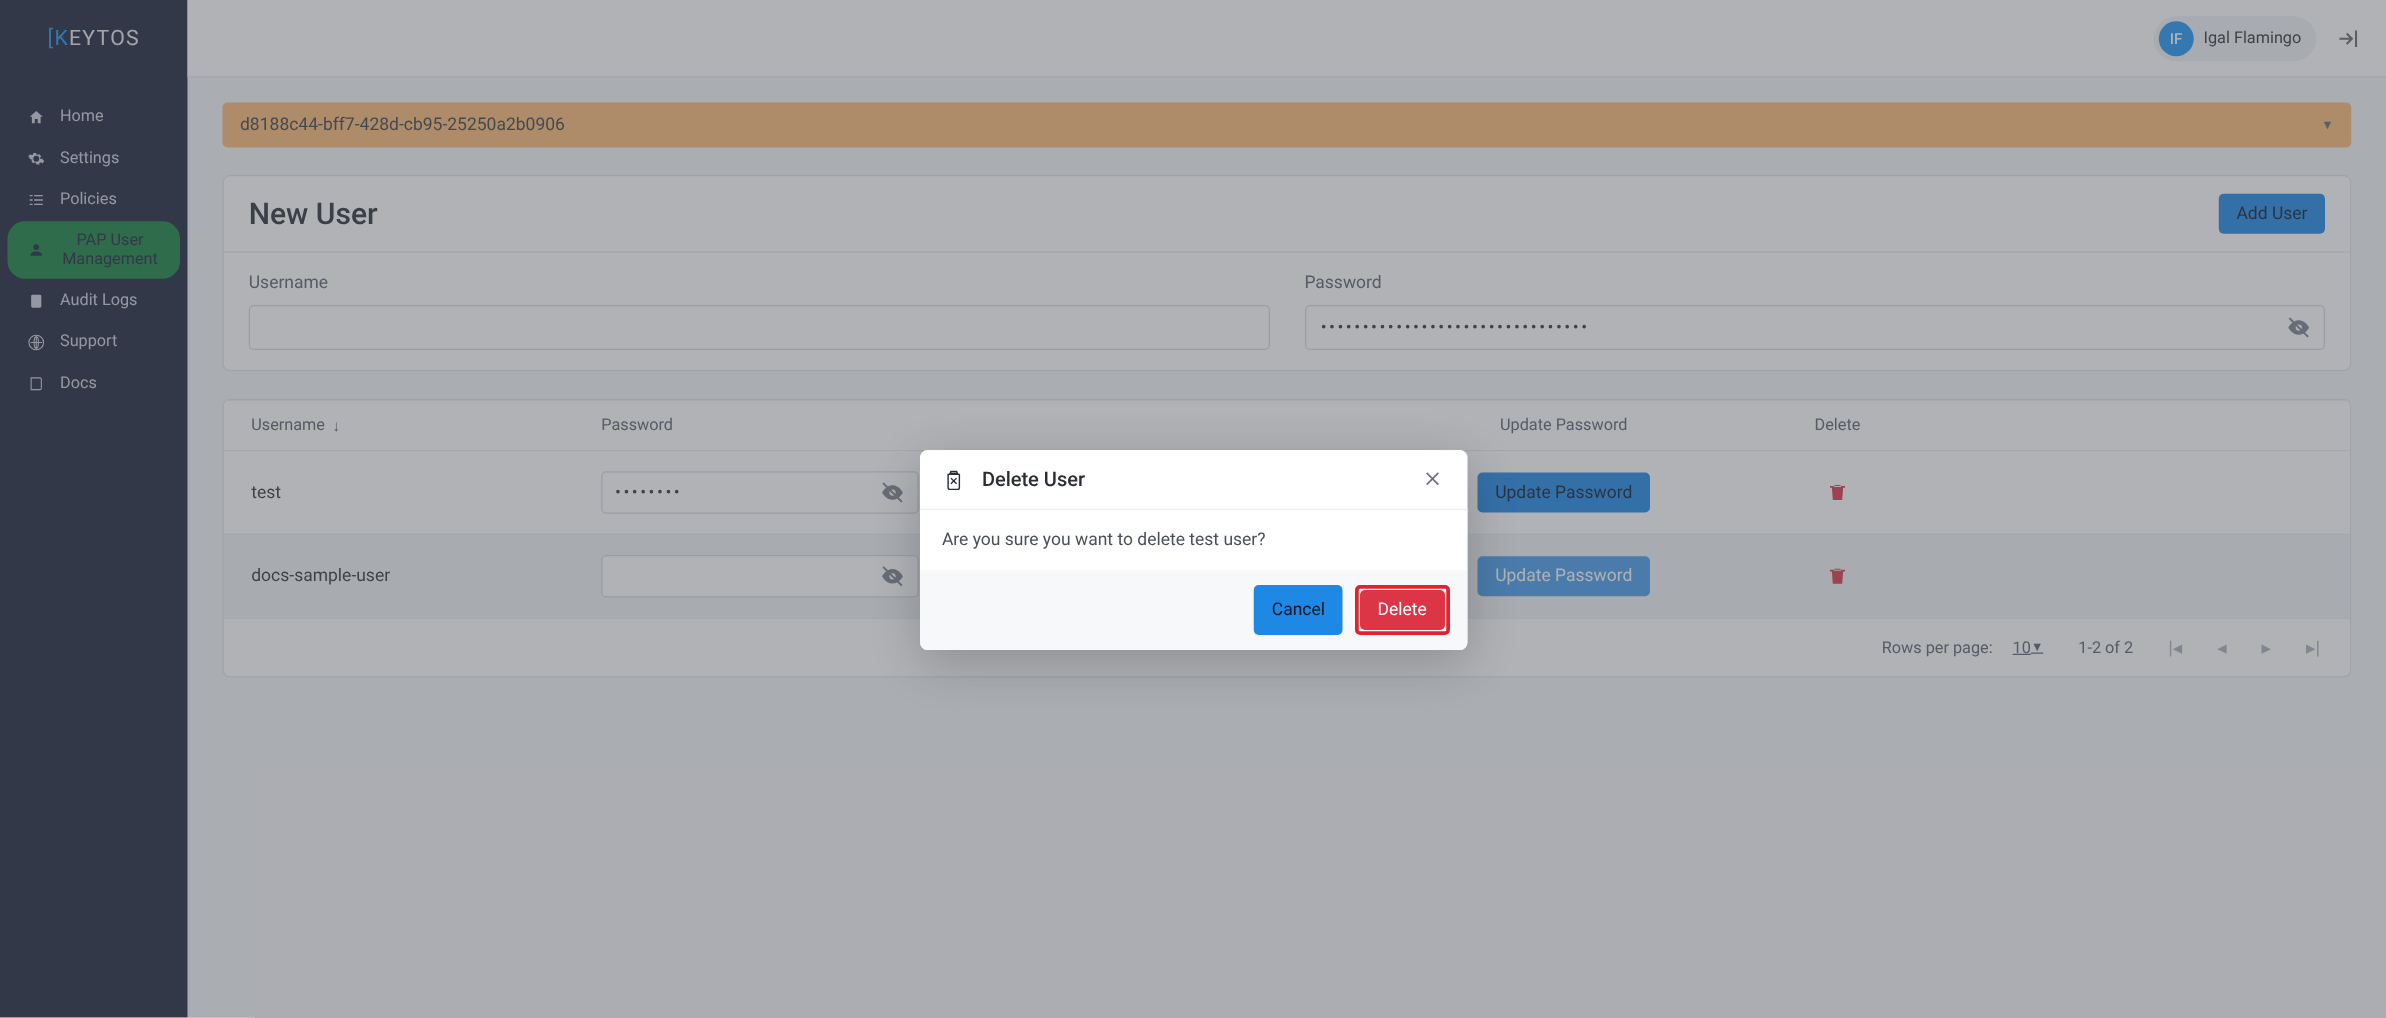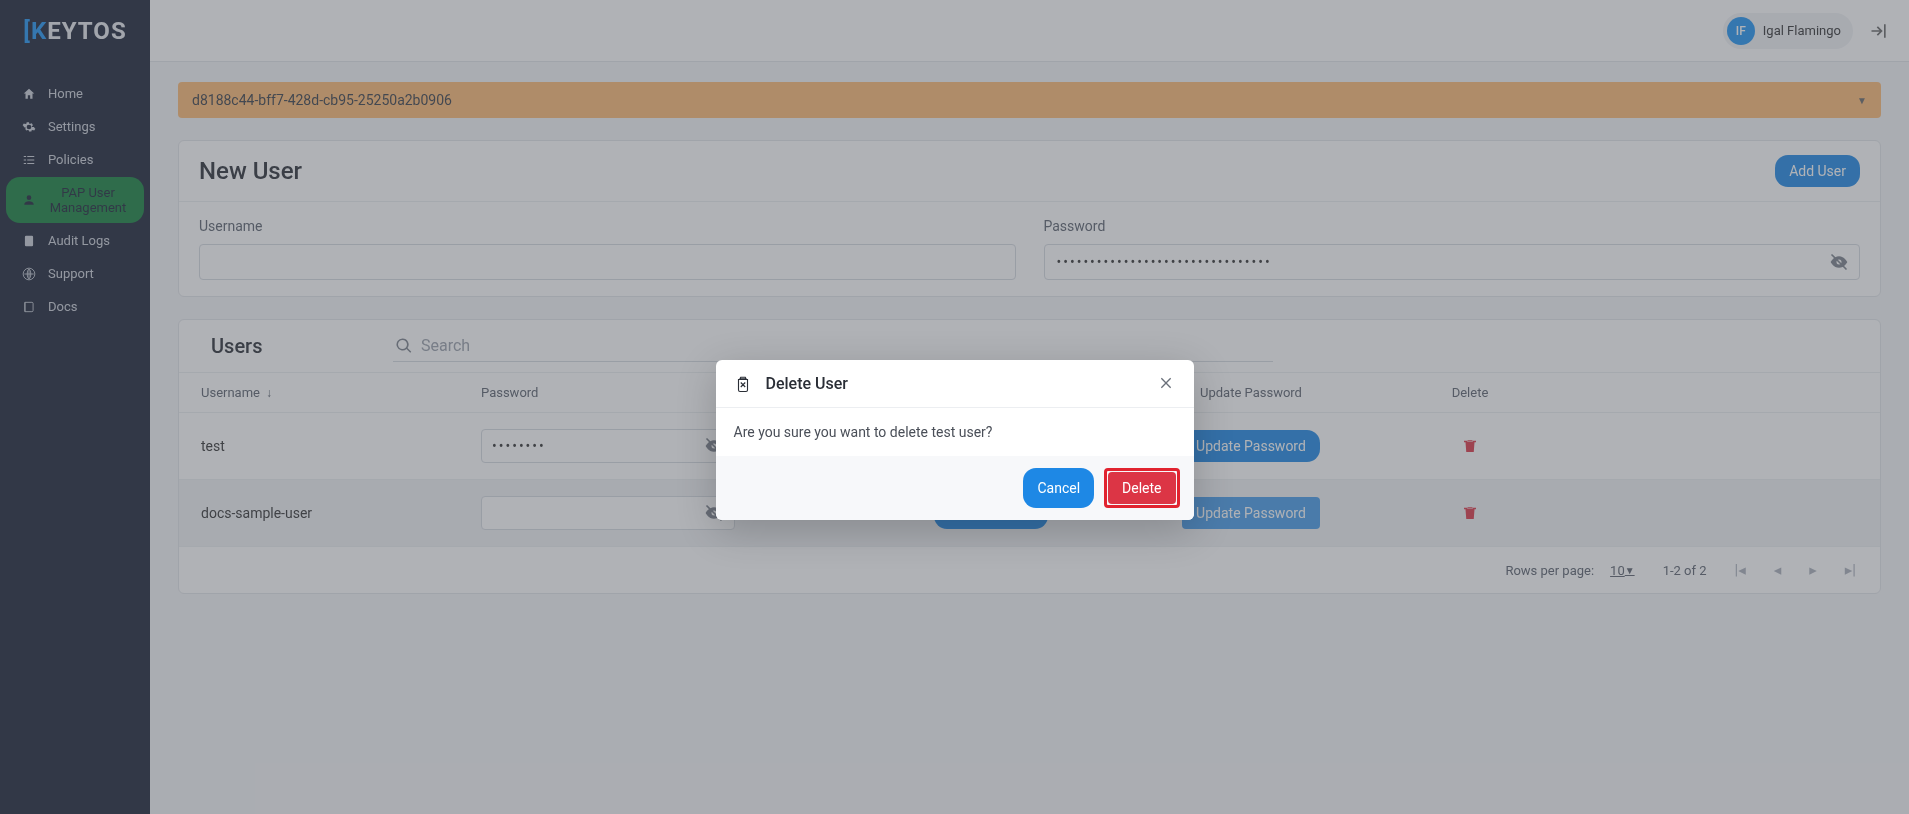--- a/index.html
+++ b/index.html
@@ -8,7 +8,7 @@
   
   .sidebar { position: absolute; left: 0; top: 0; width: 150px; height: 100%; background: #1a2236; color: #ccd0d9; }
   .logo-area { height: 62px; display: flex; align-items: center; justify-content: center; padding: 0 12px; }
-  .logo-text { font-size: 24px; font-weight: 700; letter-spacing: 1px; color: #e6e8ed; }
+  .logo-text { font-size: 17px; font-weight: 400; letter-spacing: 1px; color: #e6e8ed; }
   .logo-text .accent { color: #2094f3; }
   .nav { padding-top: 14px; text-align: center; }
   .nav-item { display: flex; align-items: center; gap: 12px; padding: 8px 16px; font-size: 13px; cursor: pointer; border-radius: 14px; margin: 2px 6px; }

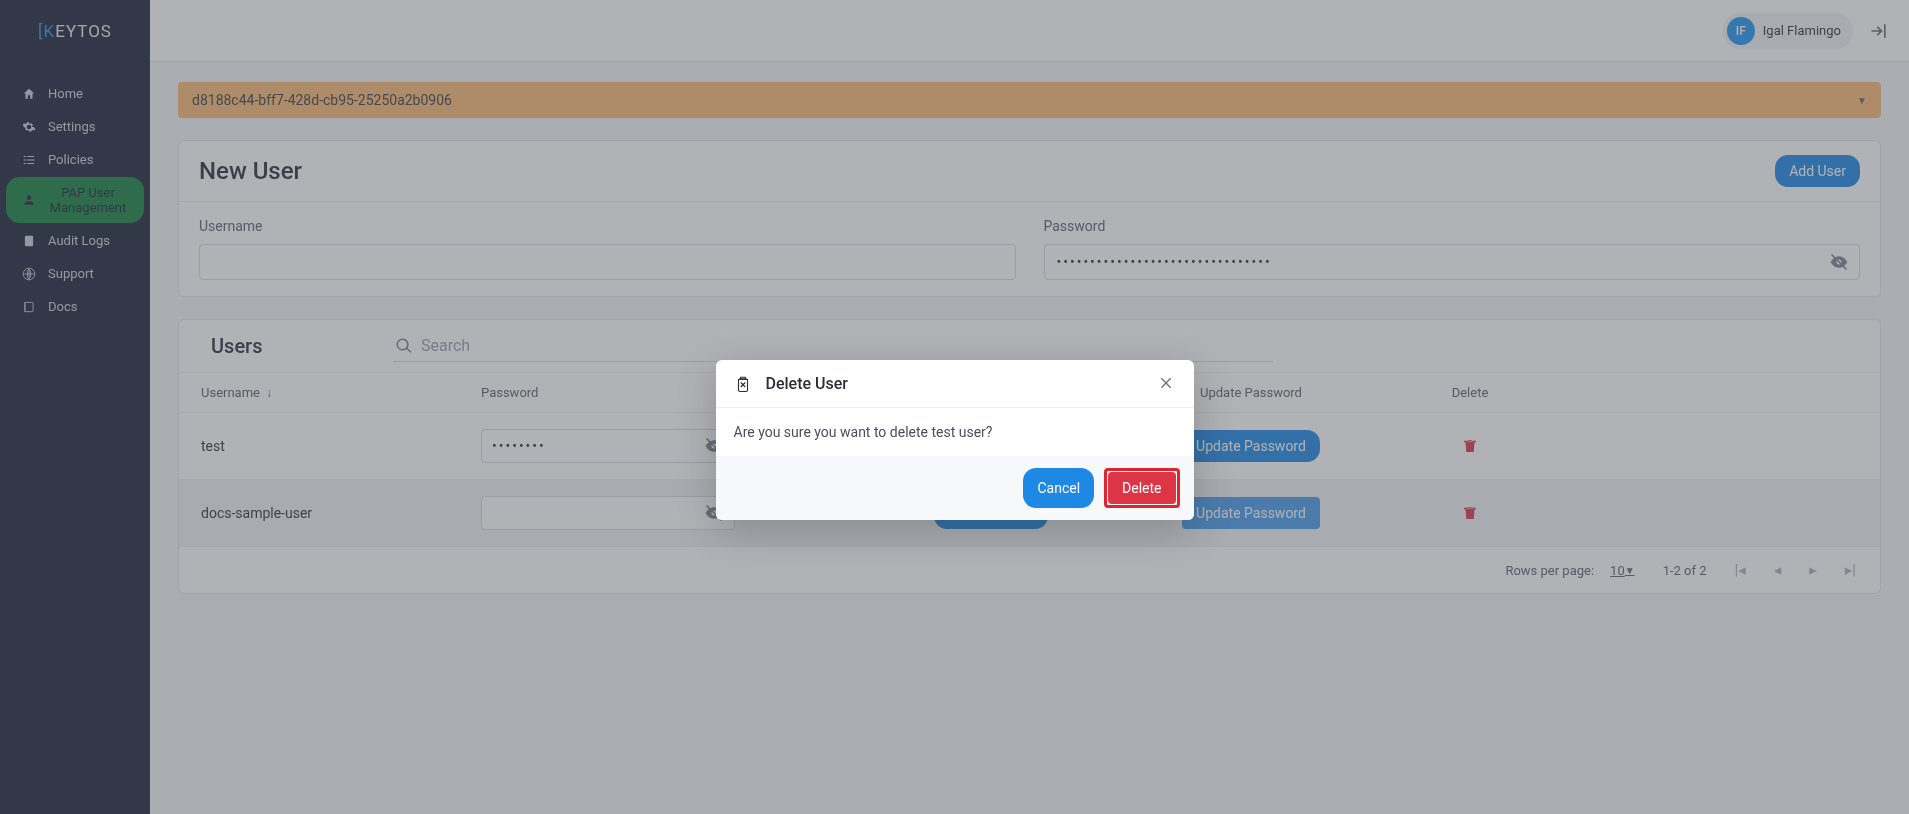--- a/index.html
+++ b/index.html
@@ -36,7 +36,7 @@
   .panel-head { display: flex; align-items: center; justify-content: space-between; padding: 14px 20px; border-bottom: 1px solid #eceef1; }
   .panel-title { font-size: 24px; color: #2a2e36; font-weight: 500; }
   .btn { border: none; border-radius: 4px; padding: 8px 14px; font-size: 14px; cursor: pointer; }
-  .btn-primary { background: #1e88e5; color: #ffffff; border-radius: 13px; }
+  .btn-primary { background: #1e88e5; color: #0f172a; }
   .btn-primary-soft { background: #3493e8; color: #fff; opacity: 0.9; }
   .btn-danger { background: #dc3545; color: #fff; }
 

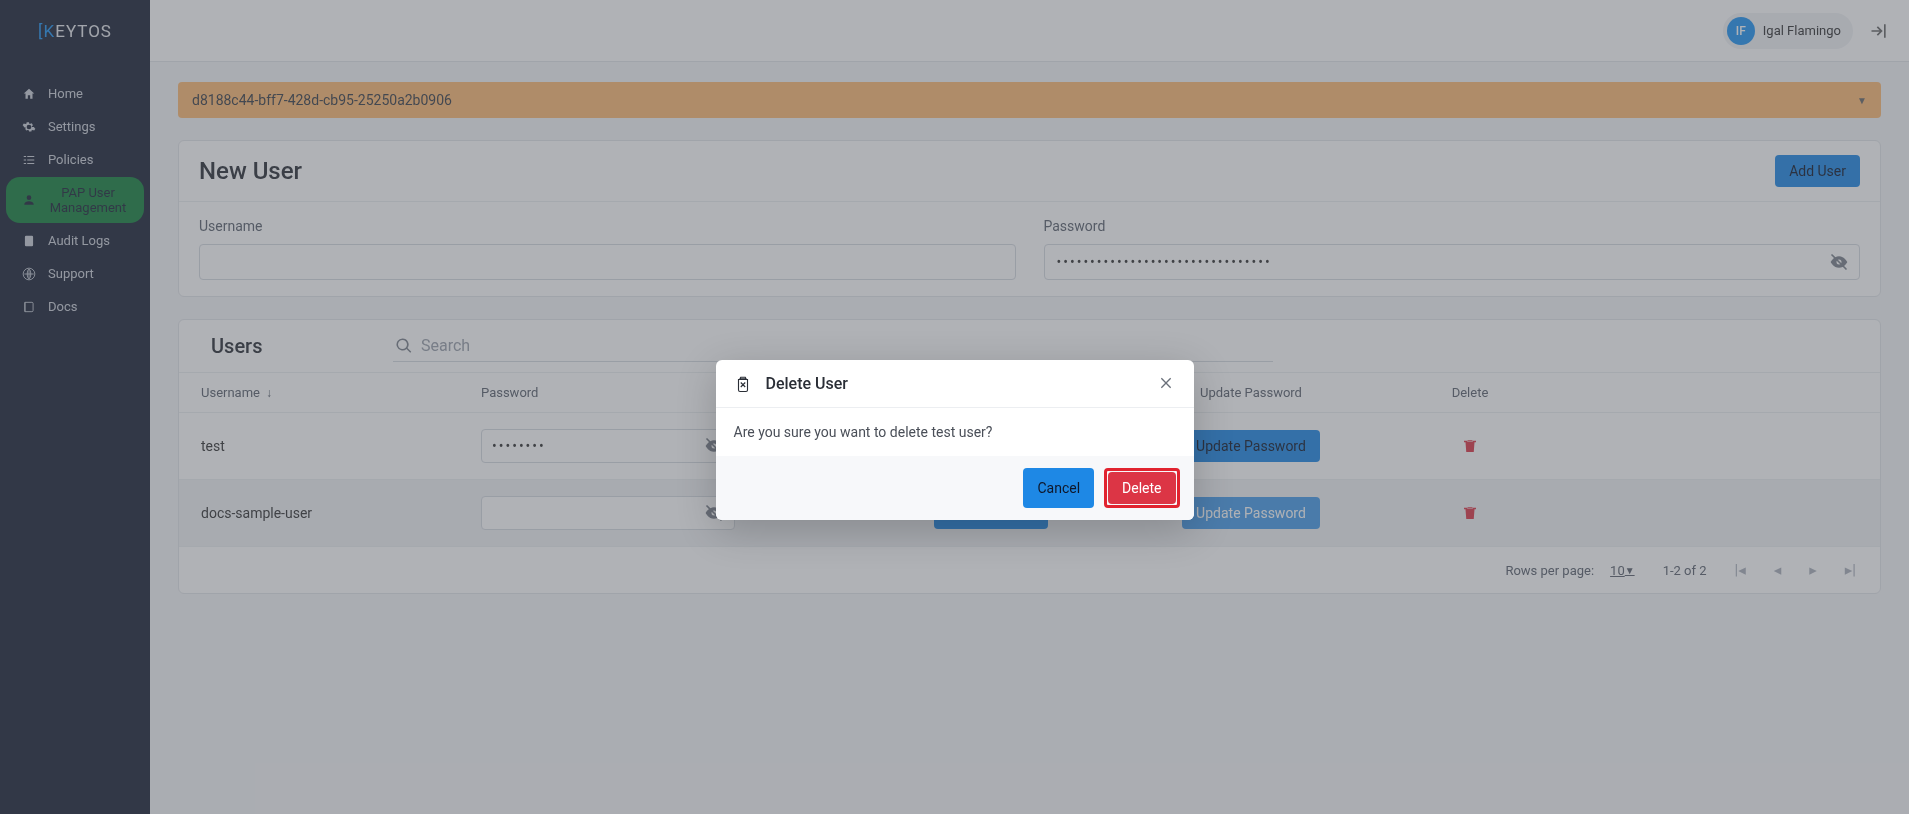--- a/index.html
+++ b/index.html
@@ -204,15 +204,6 @@
     </div>
 
     <div class="users-panel">
-      <div class="users-top">
-        <div class="users-title">Users</div>
-        <div class="search-box">
-          <svg viewBox="0 0 24 24">
-              <path d="M10 2a8 8 0 105.3 14l5 5 1.4-1.4-5-5A8 8 0 0010 2zm0 2a6 6 0 110 12 6 6 0 010-12z"></path>
-            </svg>
-          <span style="color:#9aa0ab;">Search</span>
-        </div>
-      </div>
 
       <div class="table-head">
         <div class="th-user">

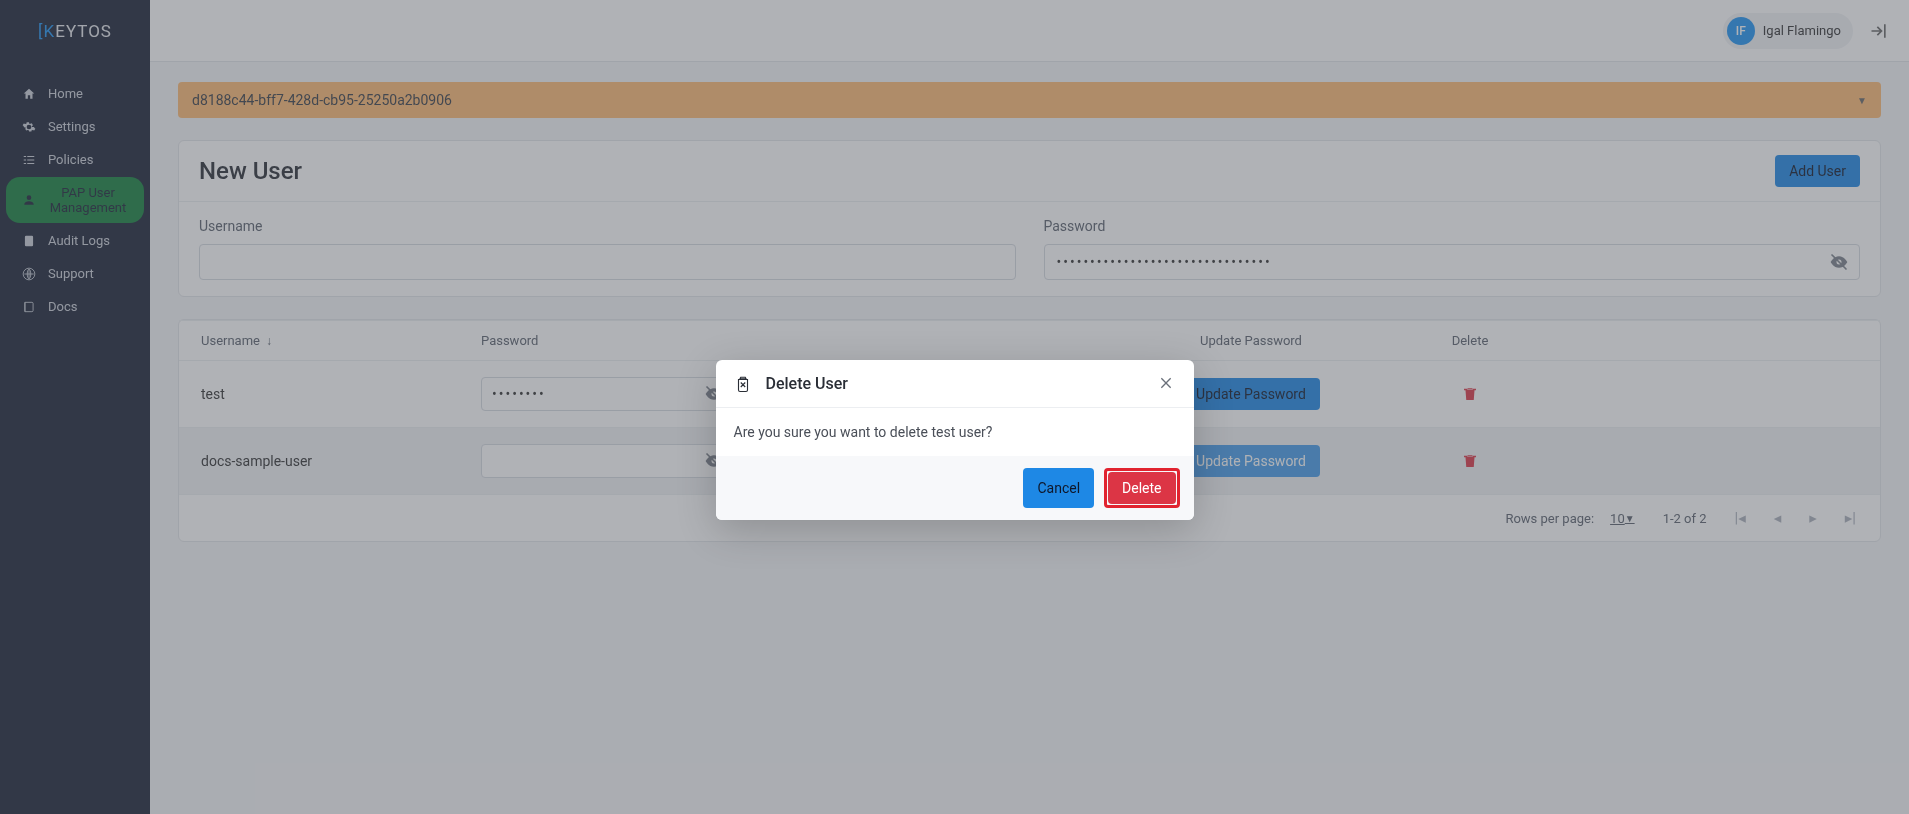--- a/index.html
+++ b/index.html
@@ -77,7 +77,7 @@
 
   
   .overlay { position: absolute; inset: 0; background: rgba(80,85,94,0.45); display: flex; align-items: flex-start; justify-content: center; padding-top: 360px; }
-  .modal { width: 478px; background: #fff; border-radius: 6px; box-shadow: 0 10px 40px rgba(0,0,0,0.2); overflow: hidden; }
+  .modal { width: 438px; background: #fff; border-radius: 6px; box-shadow: 0 10px 40px rgba(0,0,0,0.2); overflow: hidden; }
   .modal-head { display: flex; align-items: center; gap: 14px; padding: 14px 18px; border-bottom: 1px solid #eceef1; }
   .modal-head-ico { width: 18px; height: 18px; color: #2a2e36; }
   .modal-head-ico svg { width: 18px; height: 18px; fill: currentColor; }

